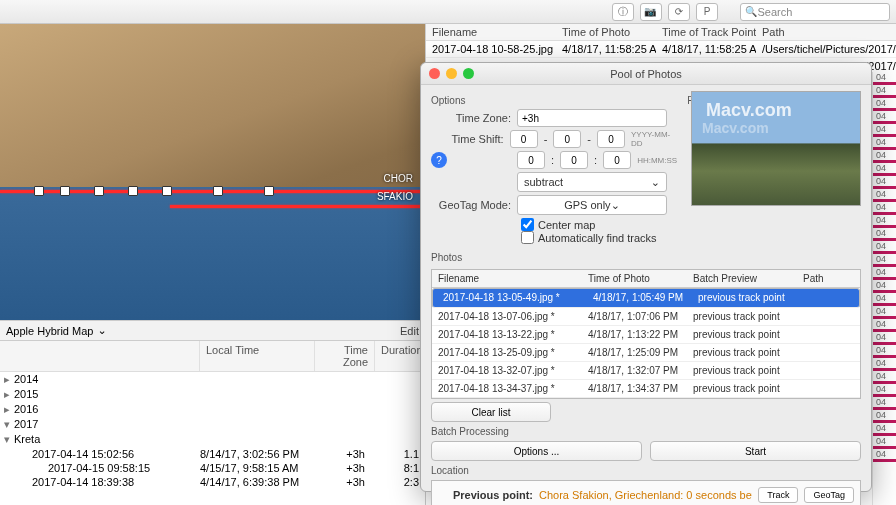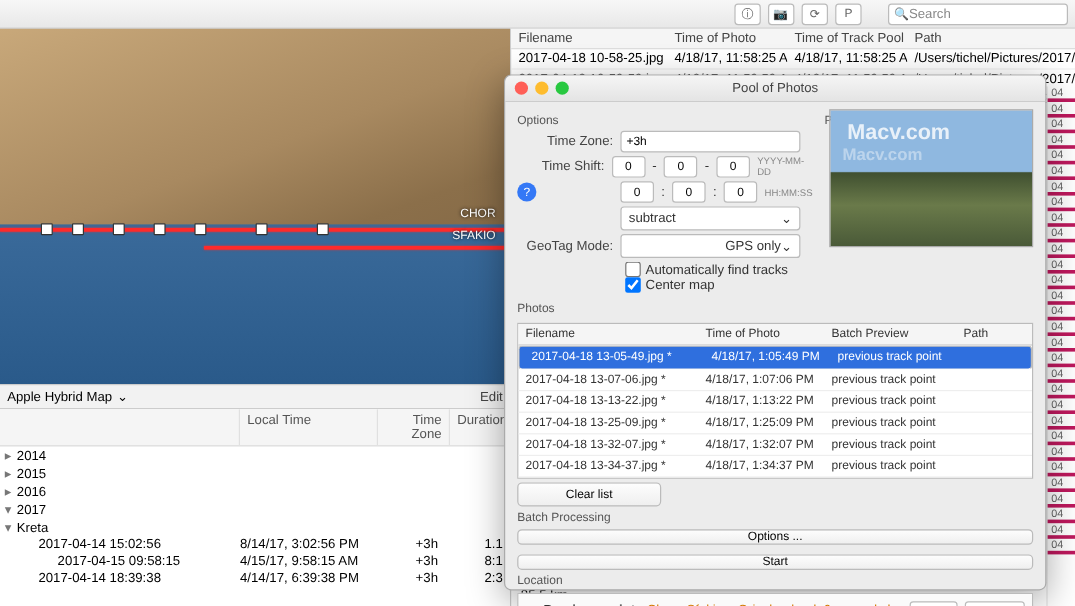--- a/index.html
+++ b/index.html
@@ -189,7 +189,7 @@
     <div class="rt-head">
       <div class="c-fn">Filename</div>
       <div class="c-tp">Time of Photo</div>
-      <div class="c-tt">Time of Track Pool</div>
+      <div class="c-tt">Time of Track Point</div>
       <div class="c-path">Path</div>
     </div>
     <div class="rt-body" id="rt-body">

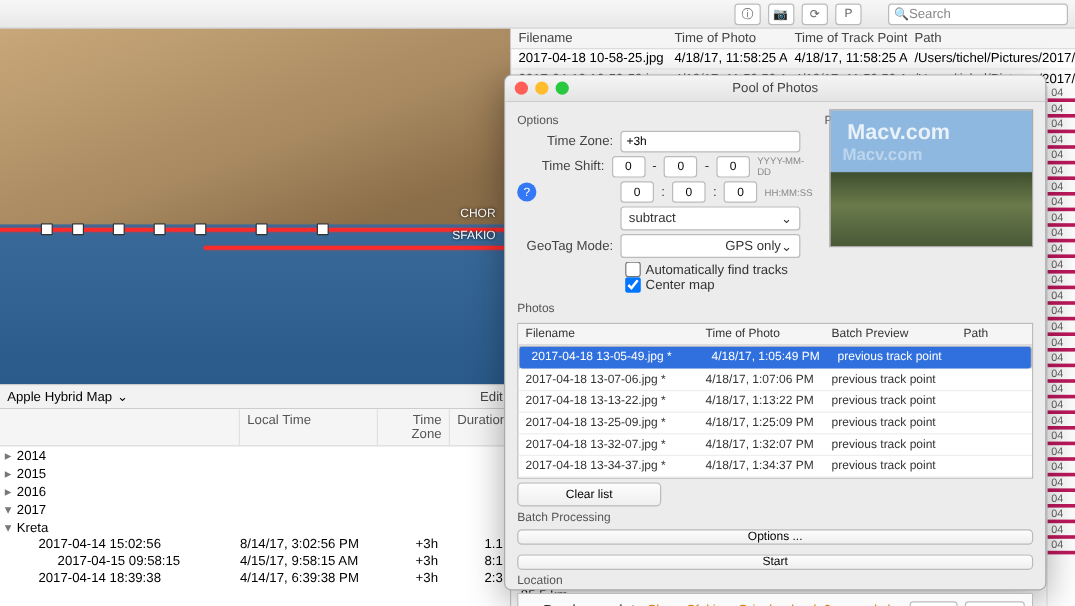--- a/index.html
+++ b/index.html
@@ -295,7 +295,7 @@
         </div>
         <div class="opt-row">
           <div class="lbl">GeoTag Mode:</div>
-          <div class="sel" style="width:150px;display:flex;align-items:center;justify-content:flex-end;padding:0 6px;">
+          <div class="sel" style="width:150px;display:flex;align-items:center;justify-content:center;padding:0 6px;">
             <span>GPS only</span>
               <span>⌄</span>
           </div>

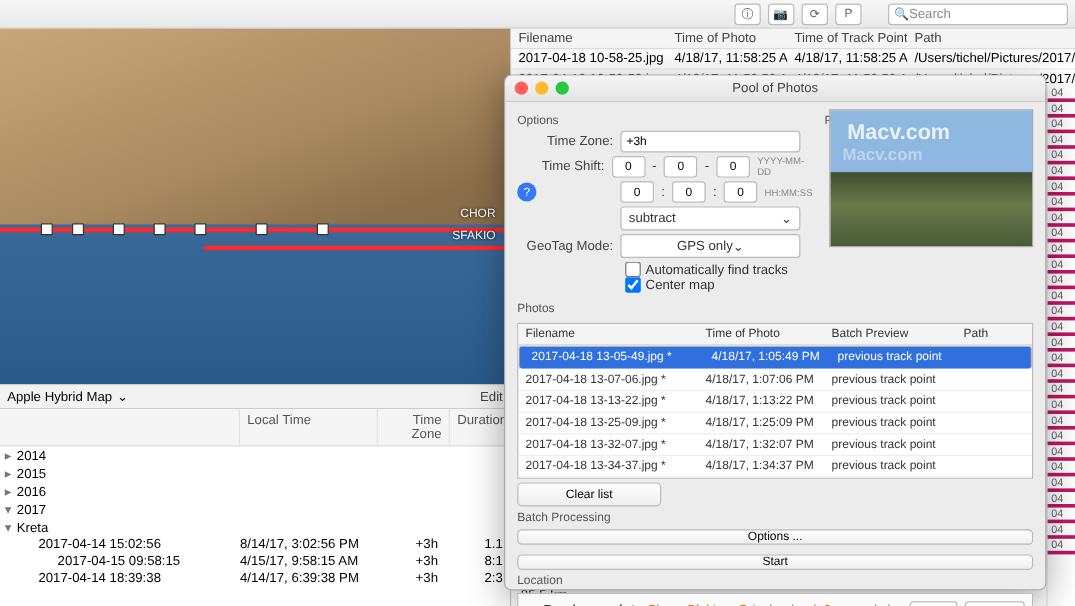--- a/index.html
+++ b/index.html
@@ -301,12 +301,12 @@
           </div>
         </div>
         <div class="chk">
+            <input type="checkbox" checked="" style="">
+            <span>Center map</span>
+          </div>
+        <div class="chk">
             <input type="checkbox" style="">
             <span>Automatically find tracks</span>
-          </div>
-        <div class="chk">
-            <input type="checkbox" checked="" style="">
-            <span>Center map</span>
           </div>
       </div>
       <div style="width:175px;">

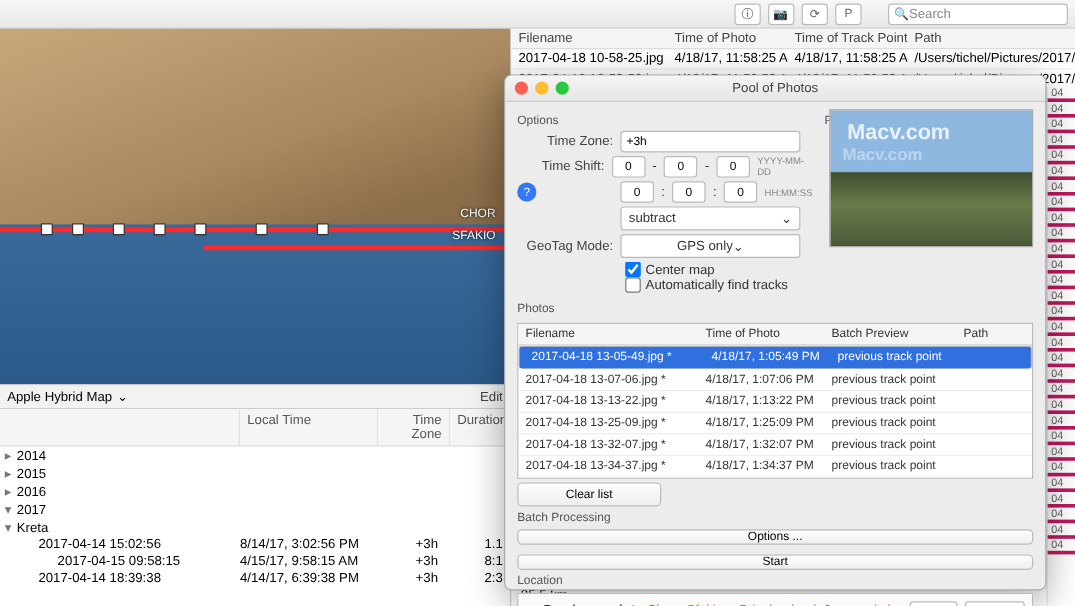--- a/index.html
+++ b/index.html
@@ -73,7 +73,7 @@
 .pt-row{display:flex;border-bottom:1px solid #eee;}
 .pt-row.sel{background:#2f6fde;color:#fff;}
 .btn { height:20px; border:1px solid #bbb; border-radius:4px; background:linear-gradient(#fdfdfd,#efefef); font-size:10px; padding:0 12px; display:inline-flex; align-items:center; justify-content:center;}
-.btn-row{display:flex; gap:8px; margin-top:4px;flex-direction:column;}
+.btn-row{display:flex; gap:8px; margin-top:4px;}
 .btn-row .btn{flex:1;}
 
 .loc-box{border:1px solid #bbb;background:#fafafa;padding:4px 6px;margin-top:4px;}

